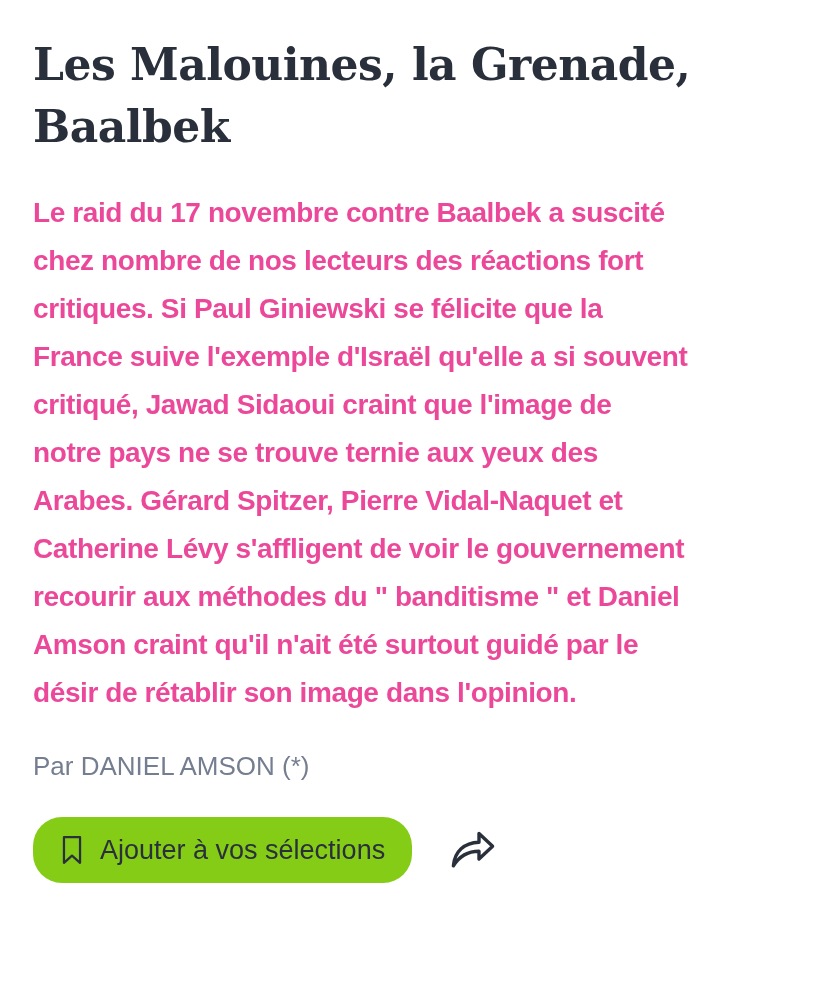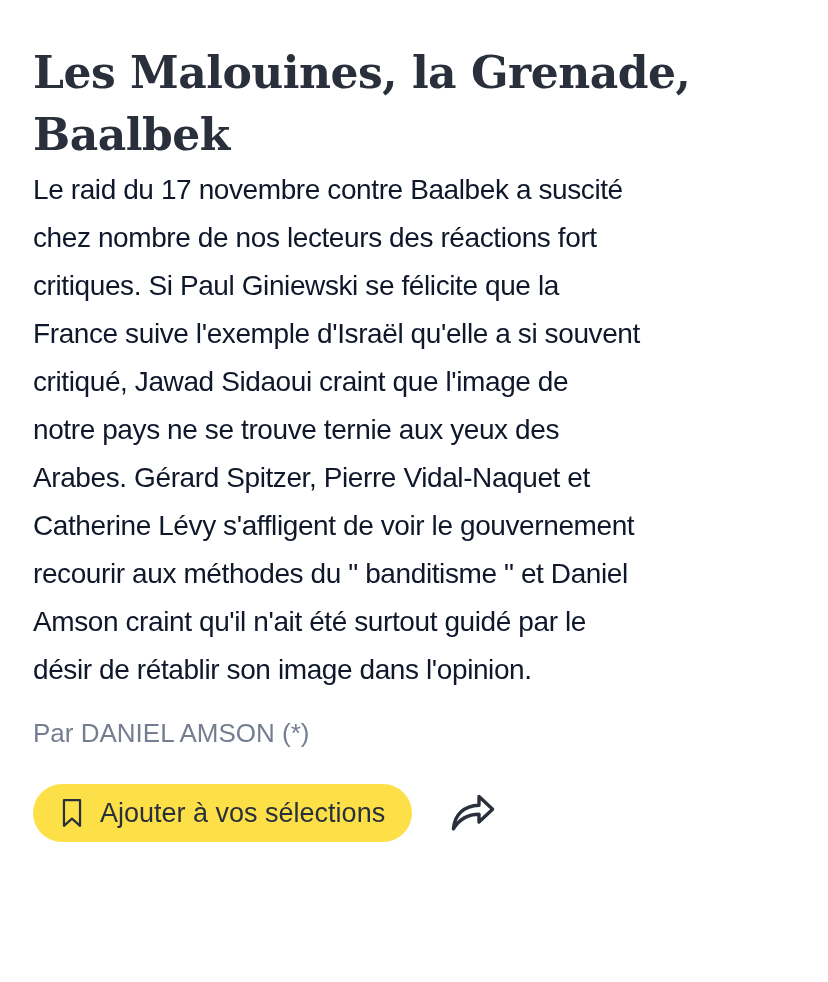--- a/index.html
+++ b/index.html
@@ -12,7 +12,7 @@
     width: 828px;
     height: 982px;
     background: #ffffff;
-    padding: 16px 33px;
+    padding: 8px 33px;
     overflow: hidden;
   }
   .title {

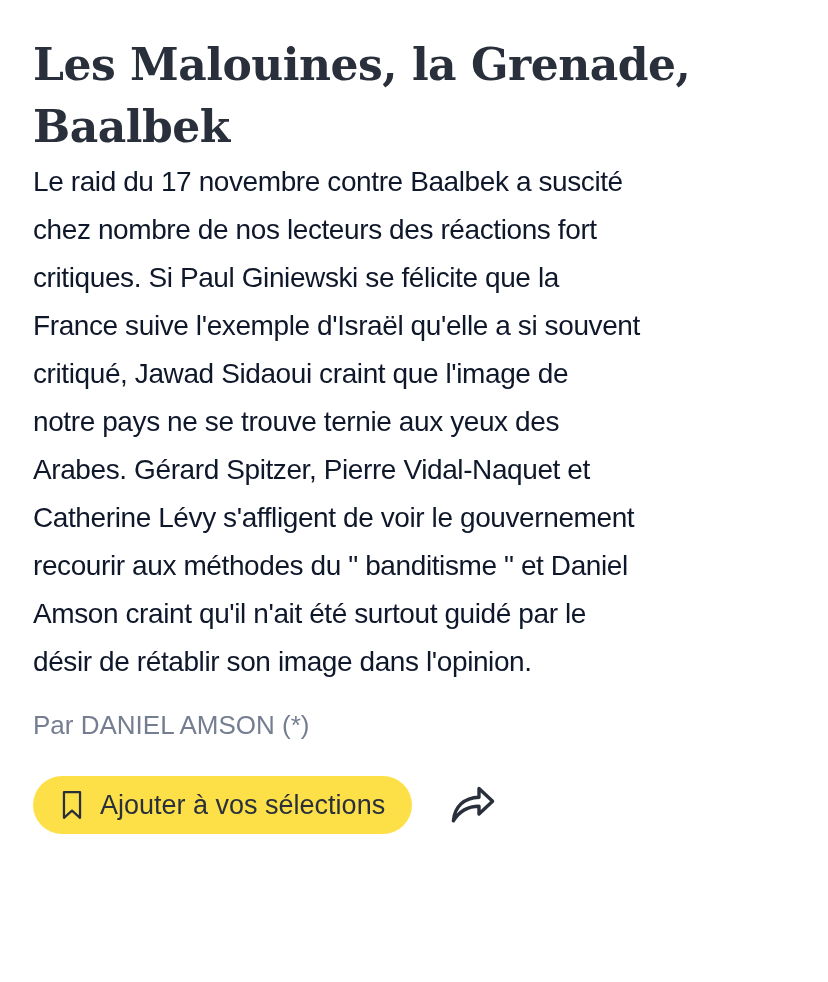--- a/index.html
+++ b/index.html
@@ -26,11 +26,12 @@
     white-space: pre-line;
   }
   .standfirst {
-    font-weight: 400;
+    margin-top: 31px;
+    font-weight: 700;
     font-size: 28px;
     line-height: 48px;
     letter-spacing: -0.4px;
-    color: #0f172a;
+    color: #ec4899;
     white-space: pre-line;
   }
   .meta {

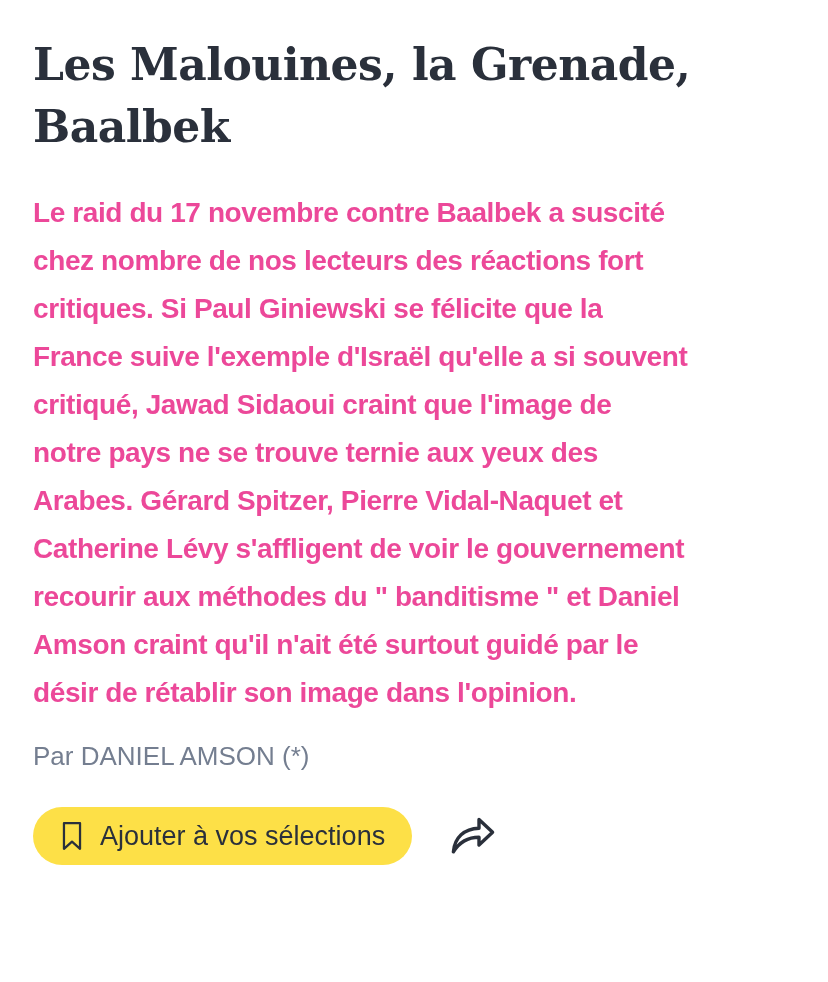--- a/index.html
+++ b/index.html
@@ -35,7 +35,7 @@
     white-space: pre-line;
   }
   .meta {
-    margin-top: 18px;
+    margin-top: 28px;
     color: #747E90;
     font-size: 26px;
     line-height: 42px;

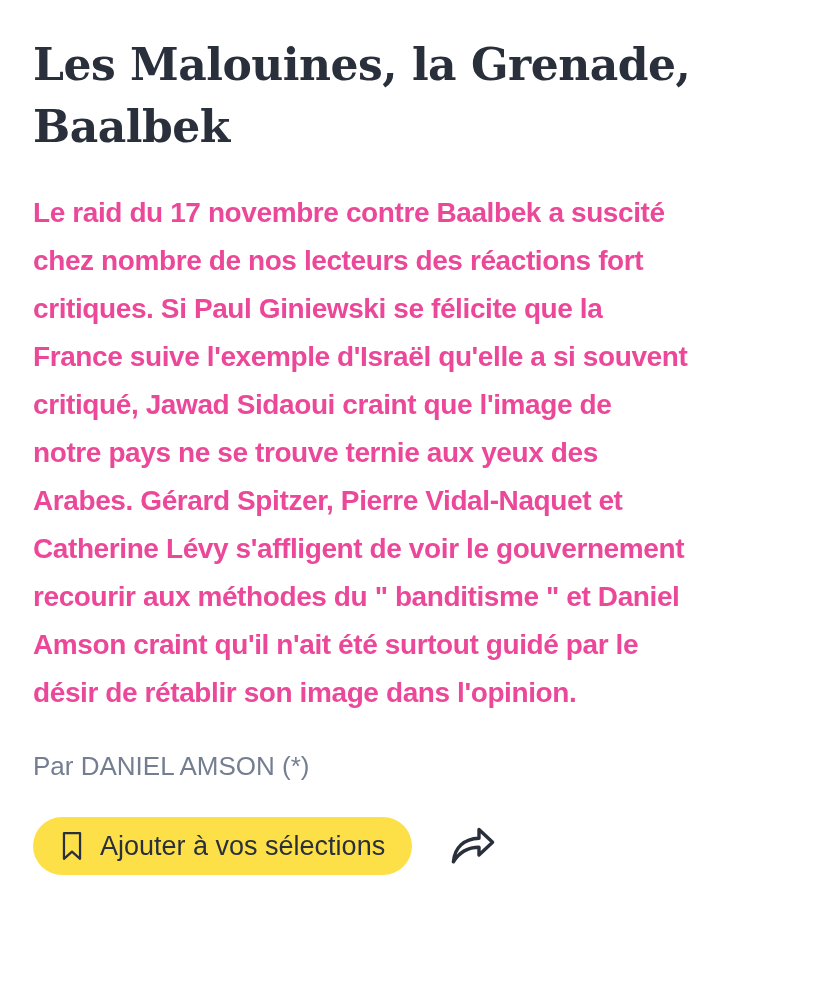--- a/index.html
+++ b/index.html
@@ -67,11 +67,11 @@
     display: inline-flex;
     align-items: center;
     gap: 16px;
-    height: 58px;
+    height: 66px;
     padding: 0 27px;
     border: none;
     border-radius: 29px;
-    background: #fde047;
+    background: #84cc16;
     color: #2A303B;
     font-family: "Liberation Sans", sans-serif;
     font-size: 27px;

